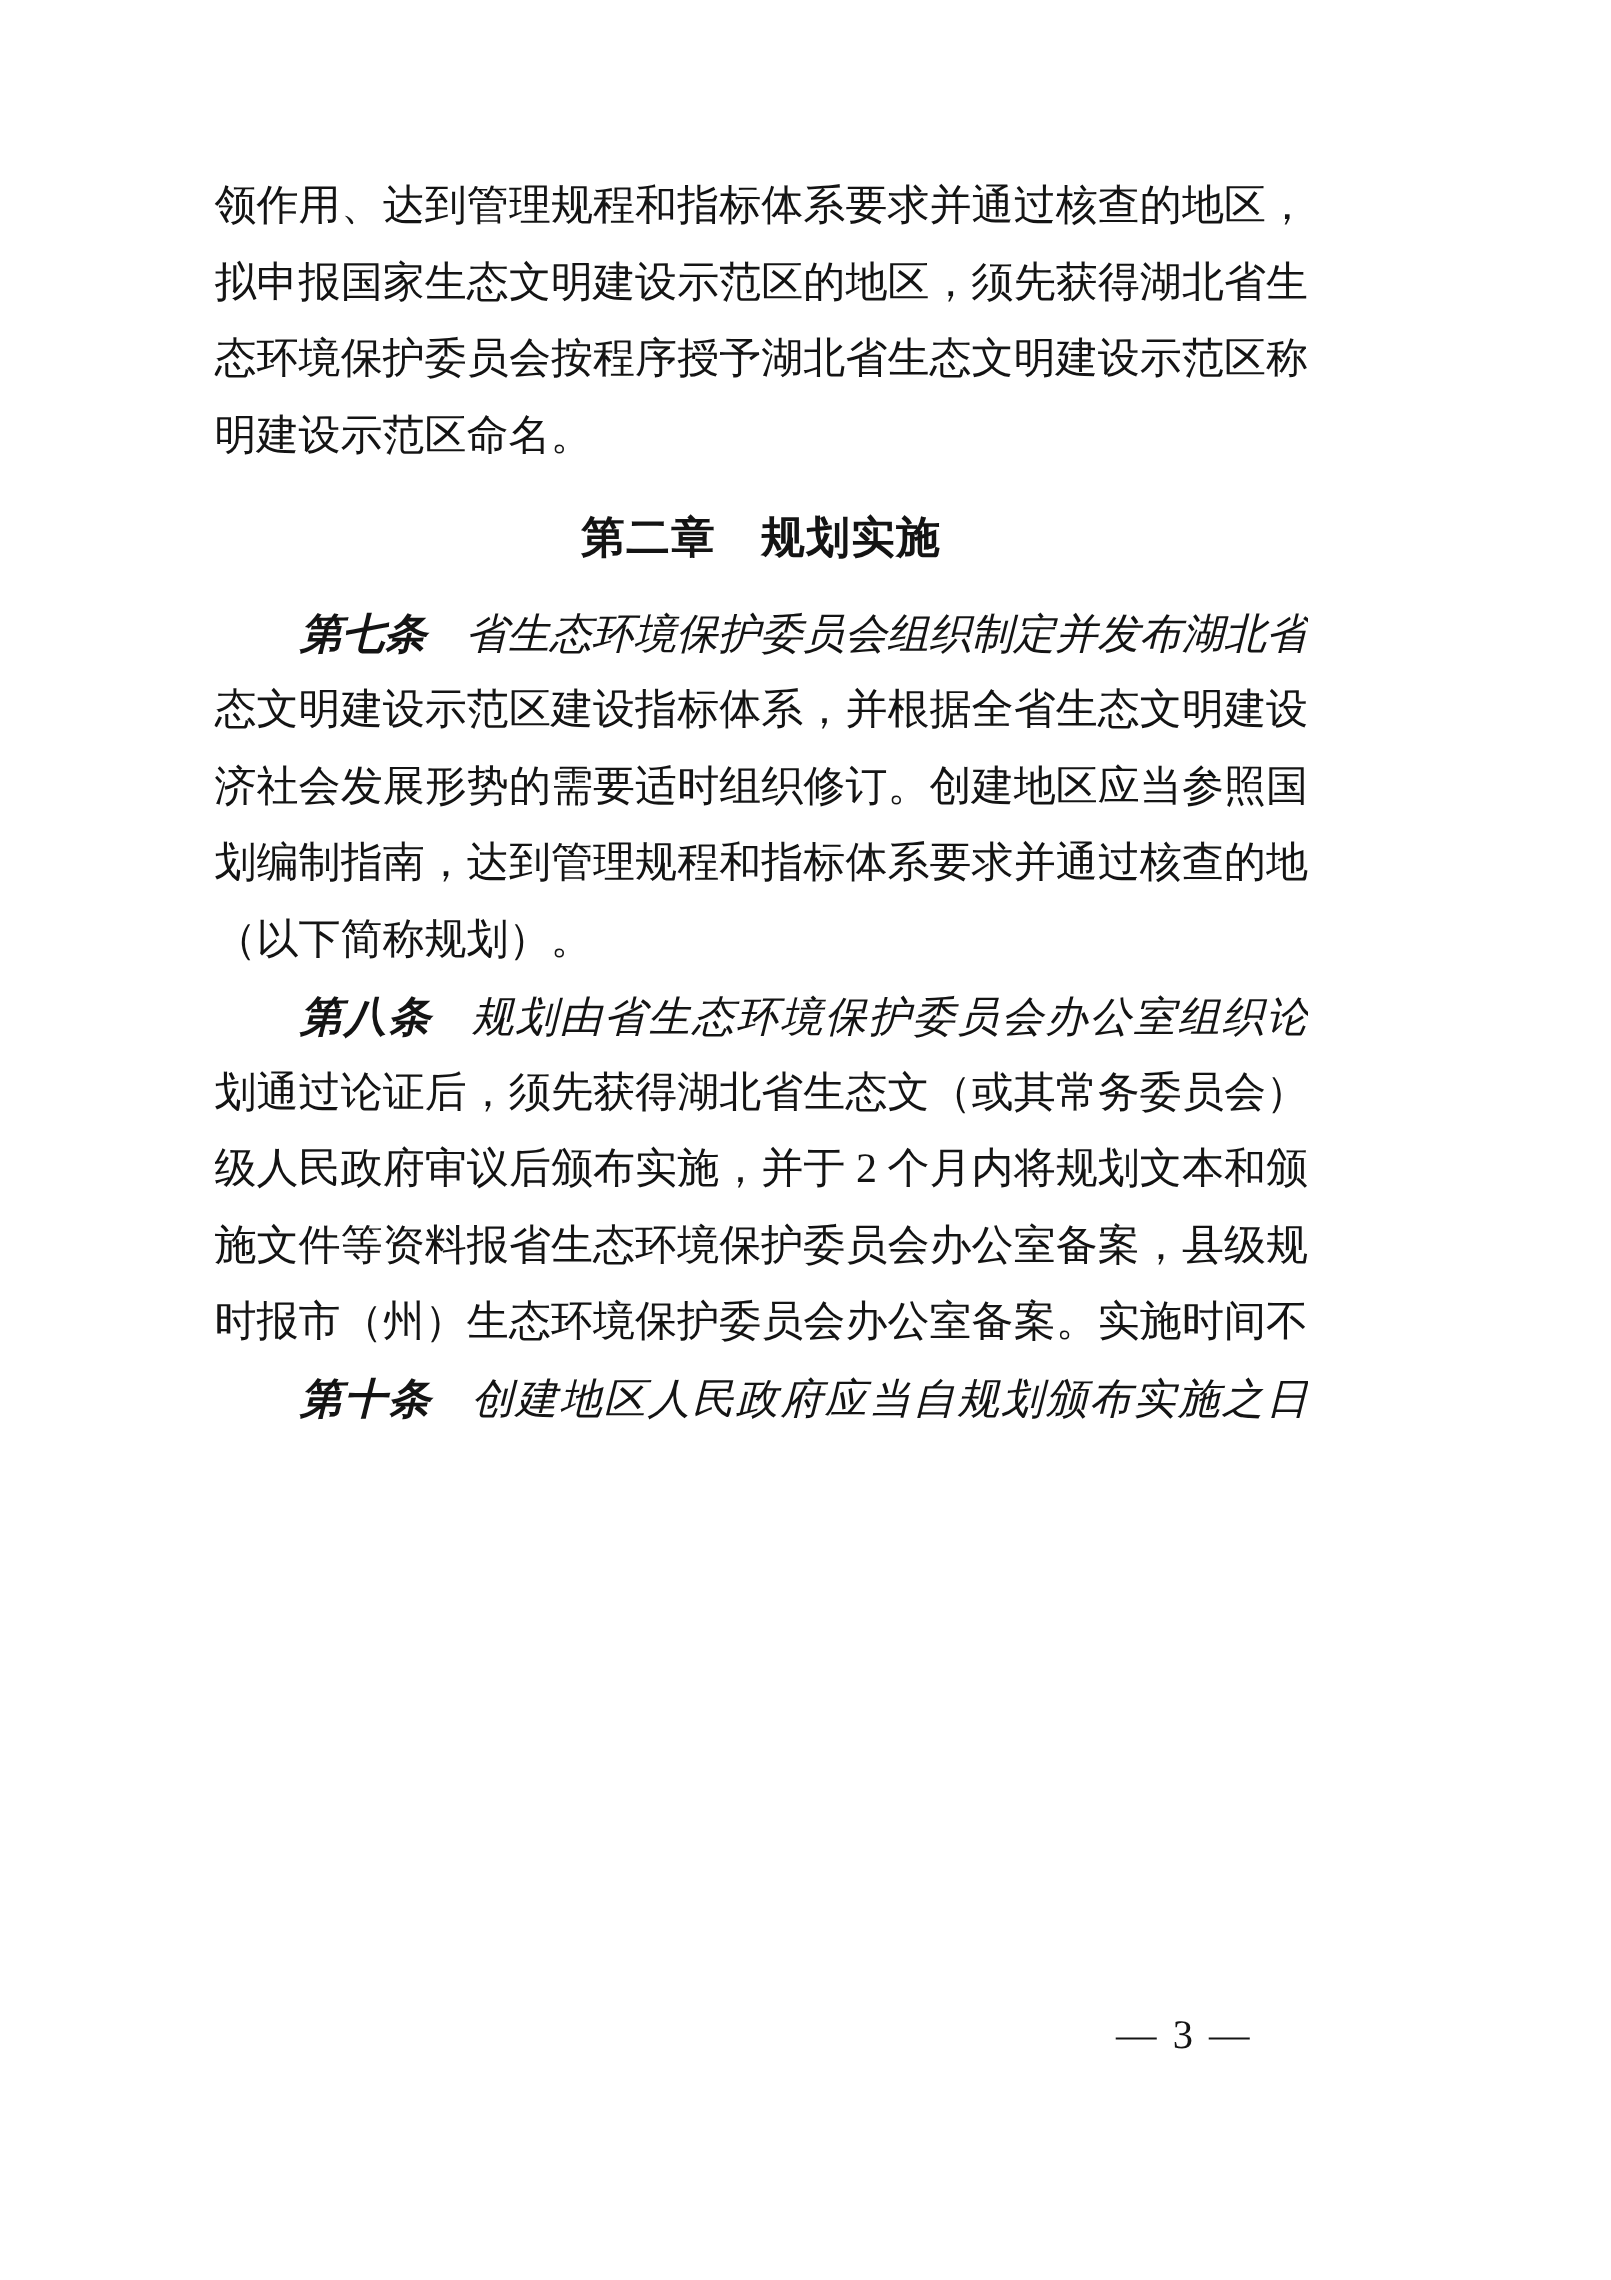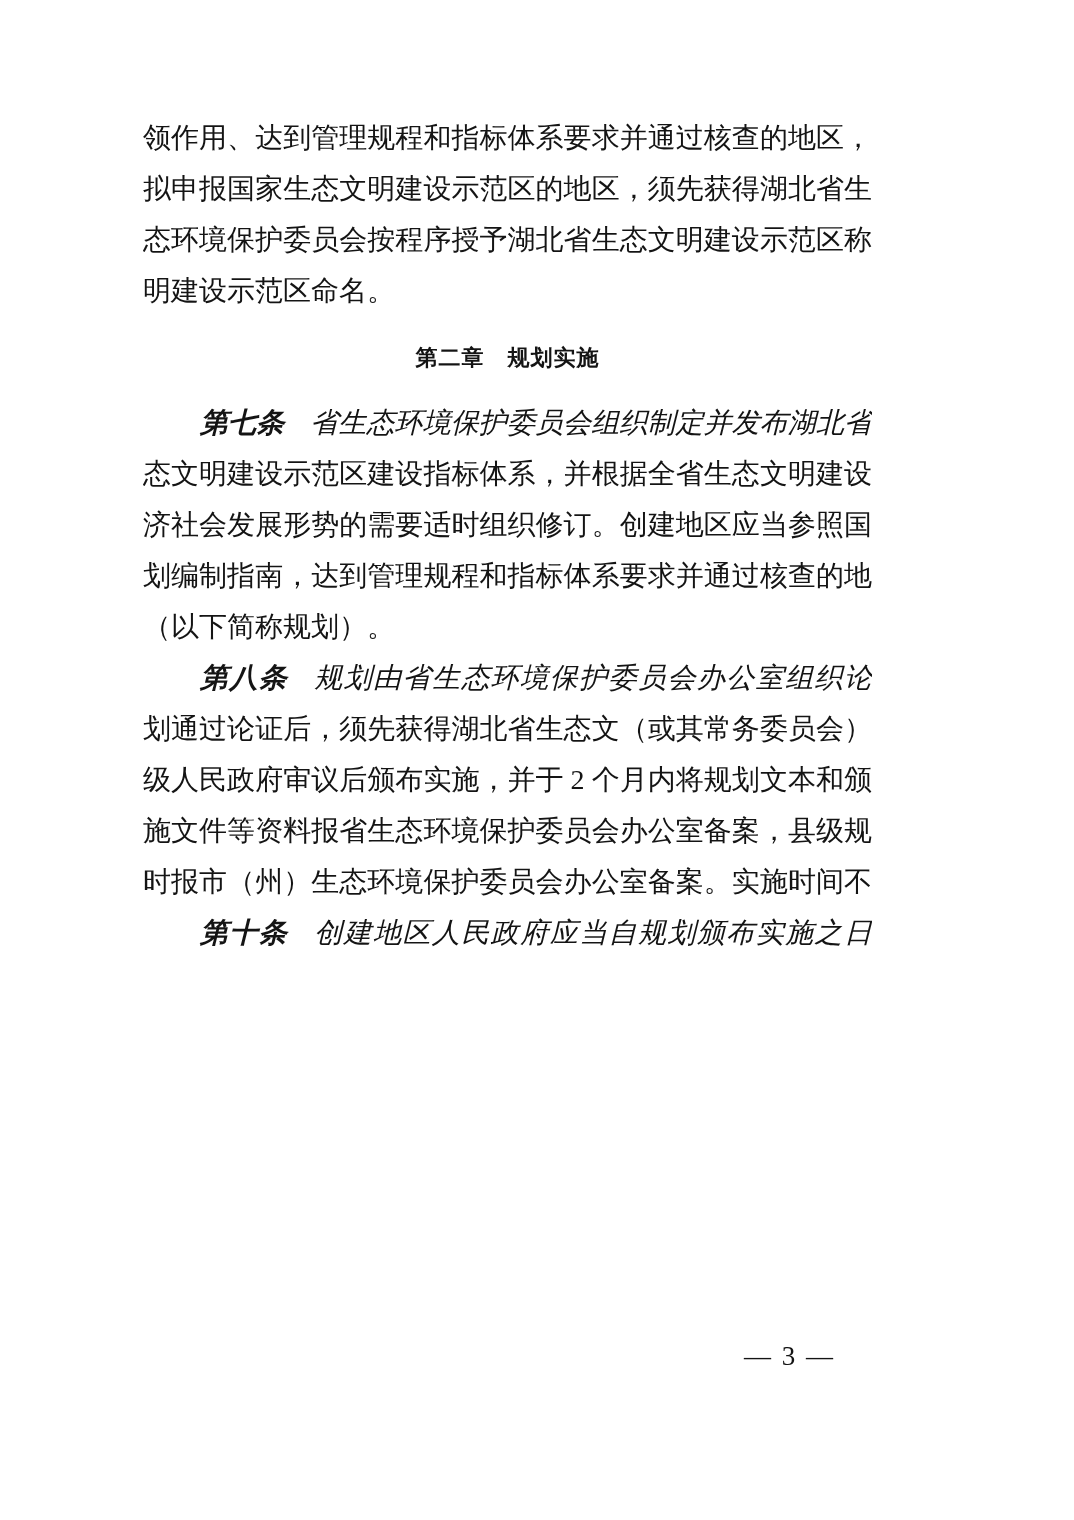--- a/index.html
+++ b/index.html
@@ -41,9 +41,9 @@
     margin-right: 26px;
   }
   .chapter-heading {
-    font-family: Liberation Mono, monospace;
+    font-family: Liberation Serif, serif;
     font-weight: 700;
-    font-size: 22px;
+    font-size: 29px;
     line-height: 51px;
     height: 51px;
     text-align: center;

